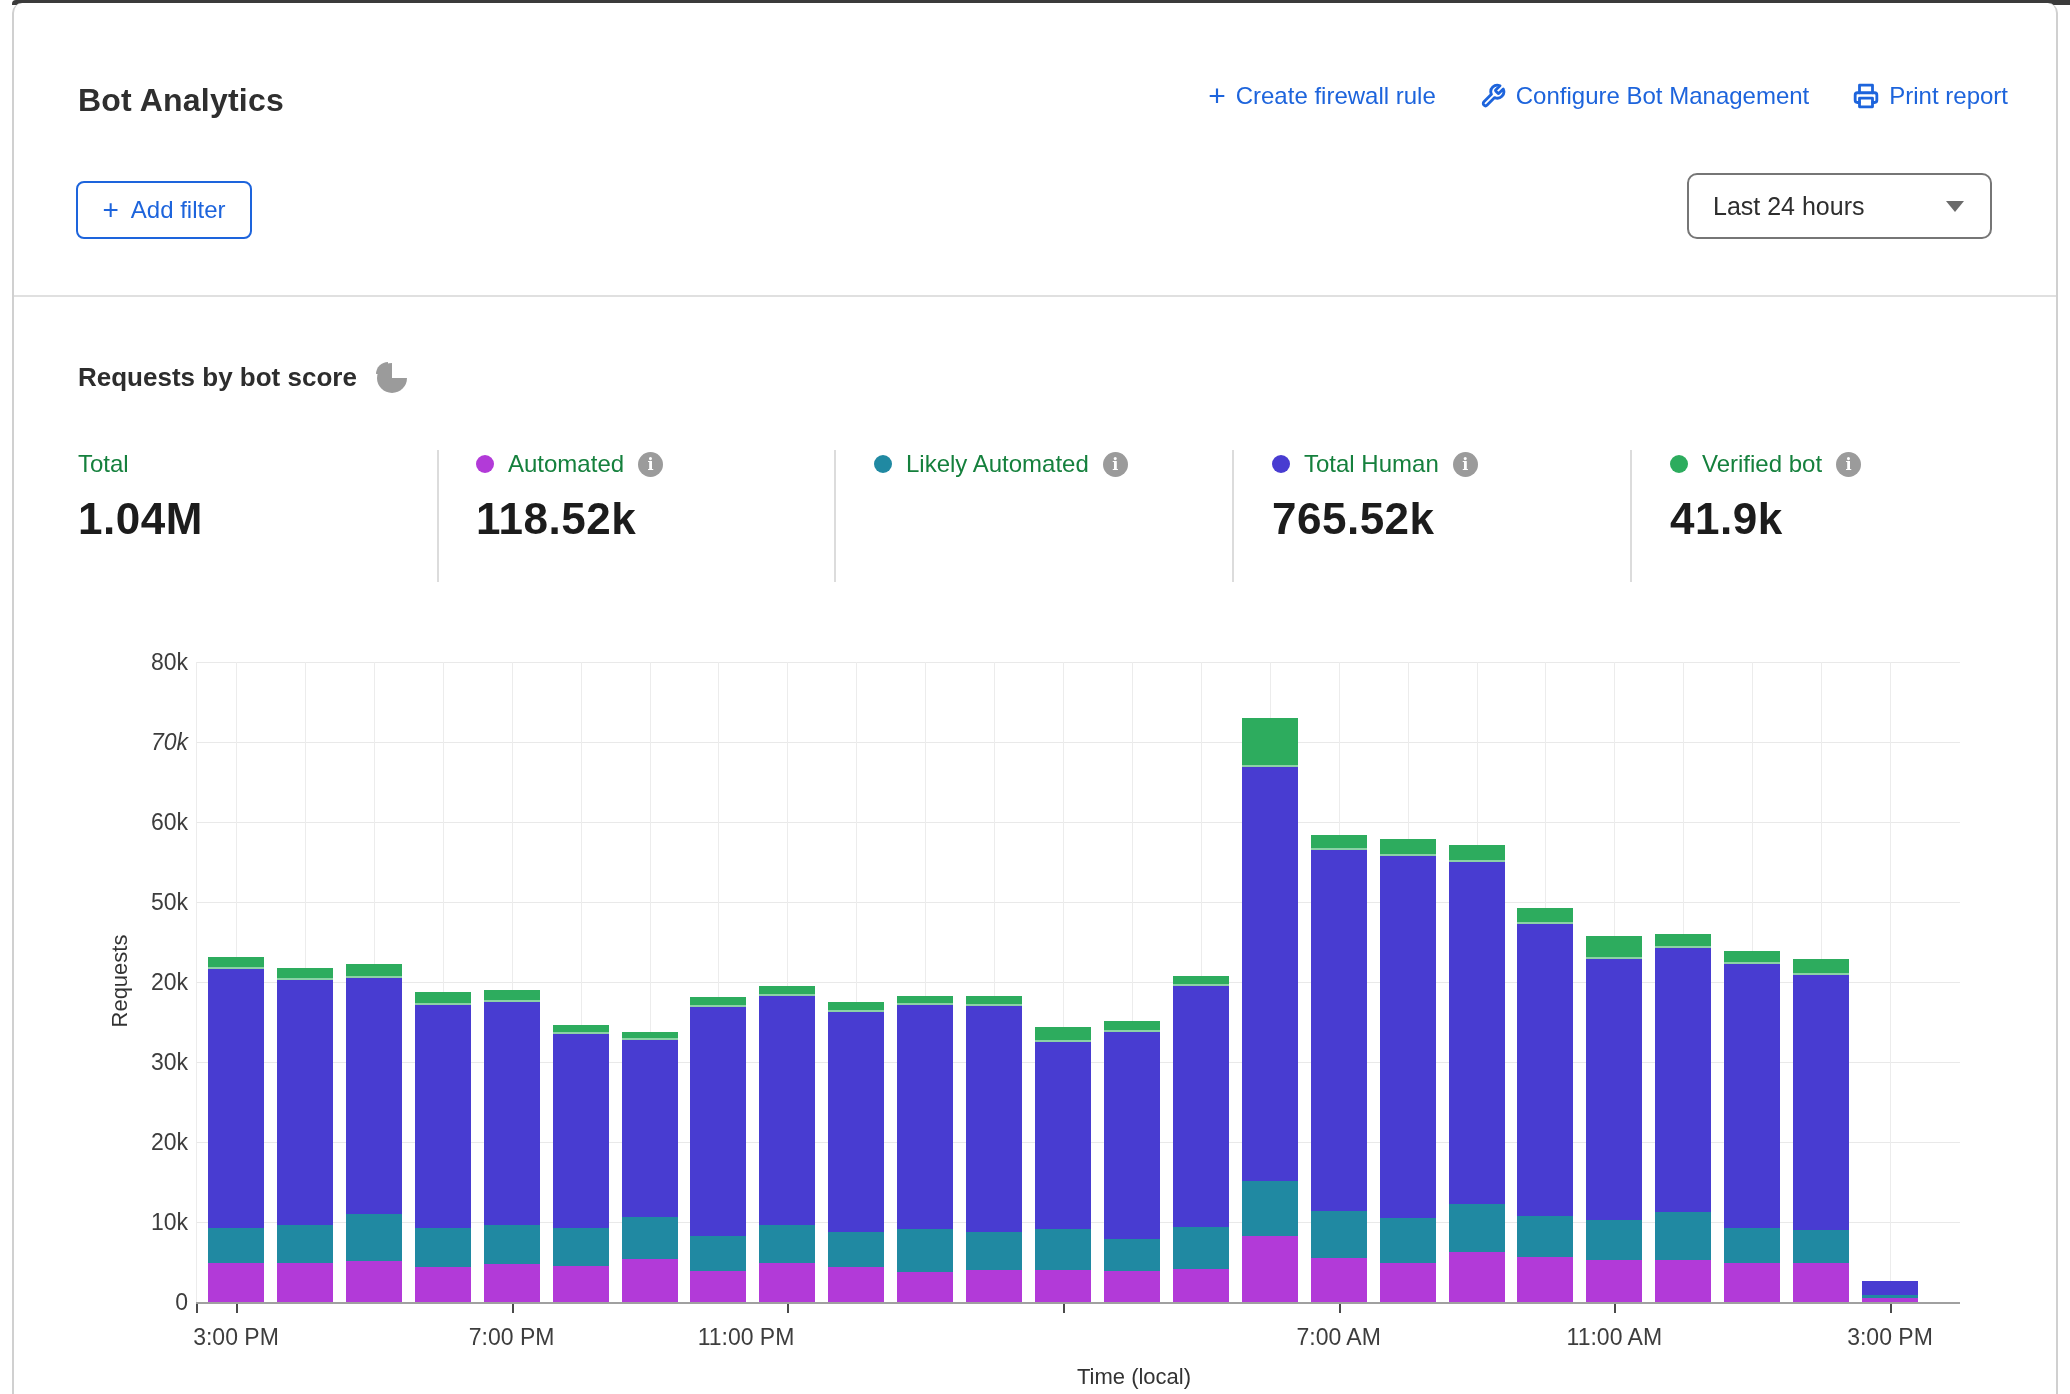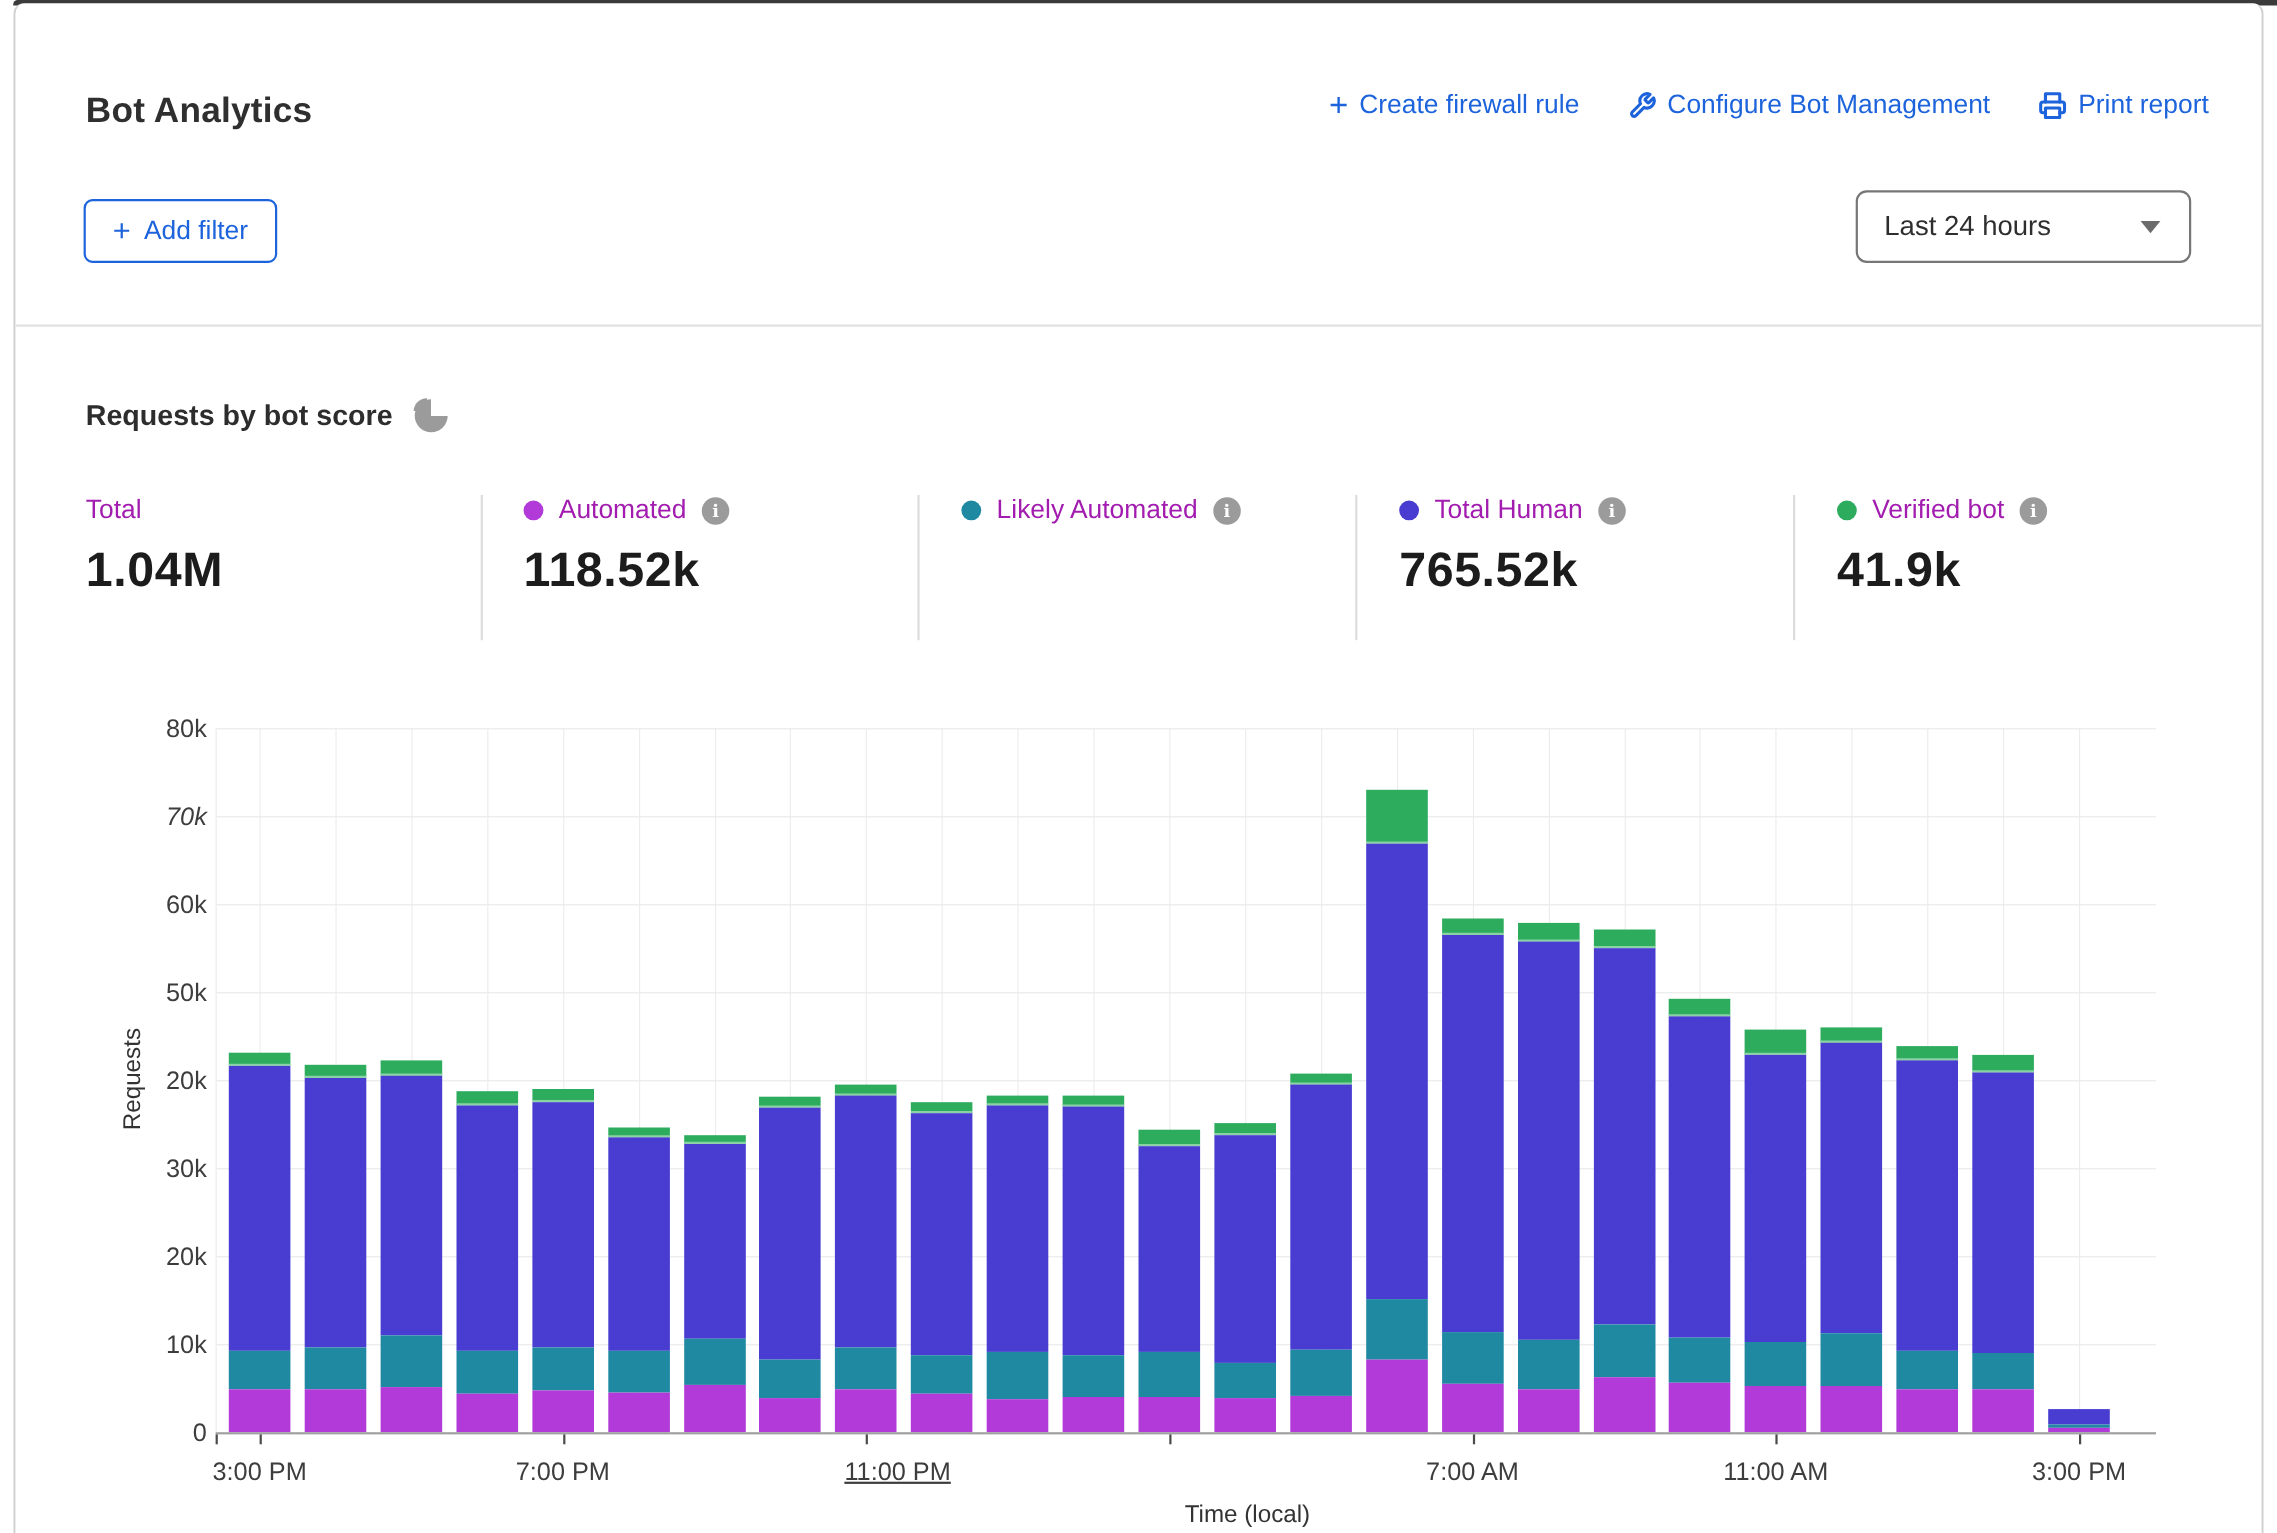--- a/index.html
+++ b/index.html
@@ -41,7 +41,7 @@
   .stats { position:absolute; left:0; top:440px; width:2070px; height:150px; }
   .stat-col { position:absolute; top:8px; }
   .stat-head { display:flex; align-items:center; gap:14px; height:32px; }
-  .stat-label { font-size:24px; color:#a21caf; }
+  .stat-label { font-size:24px; color:#15803d; }
   .dot { width:18px; height:18px; border-radius:50%; }
   .info-icon { width:25px; height:25px; border-radius:50%; background:#9b9b9b; color:#fff;
                font-size:16px; font-weight:700; display:flex; align-items:center; justify-content:center; font-family:"DejaVu Serif", serif; }

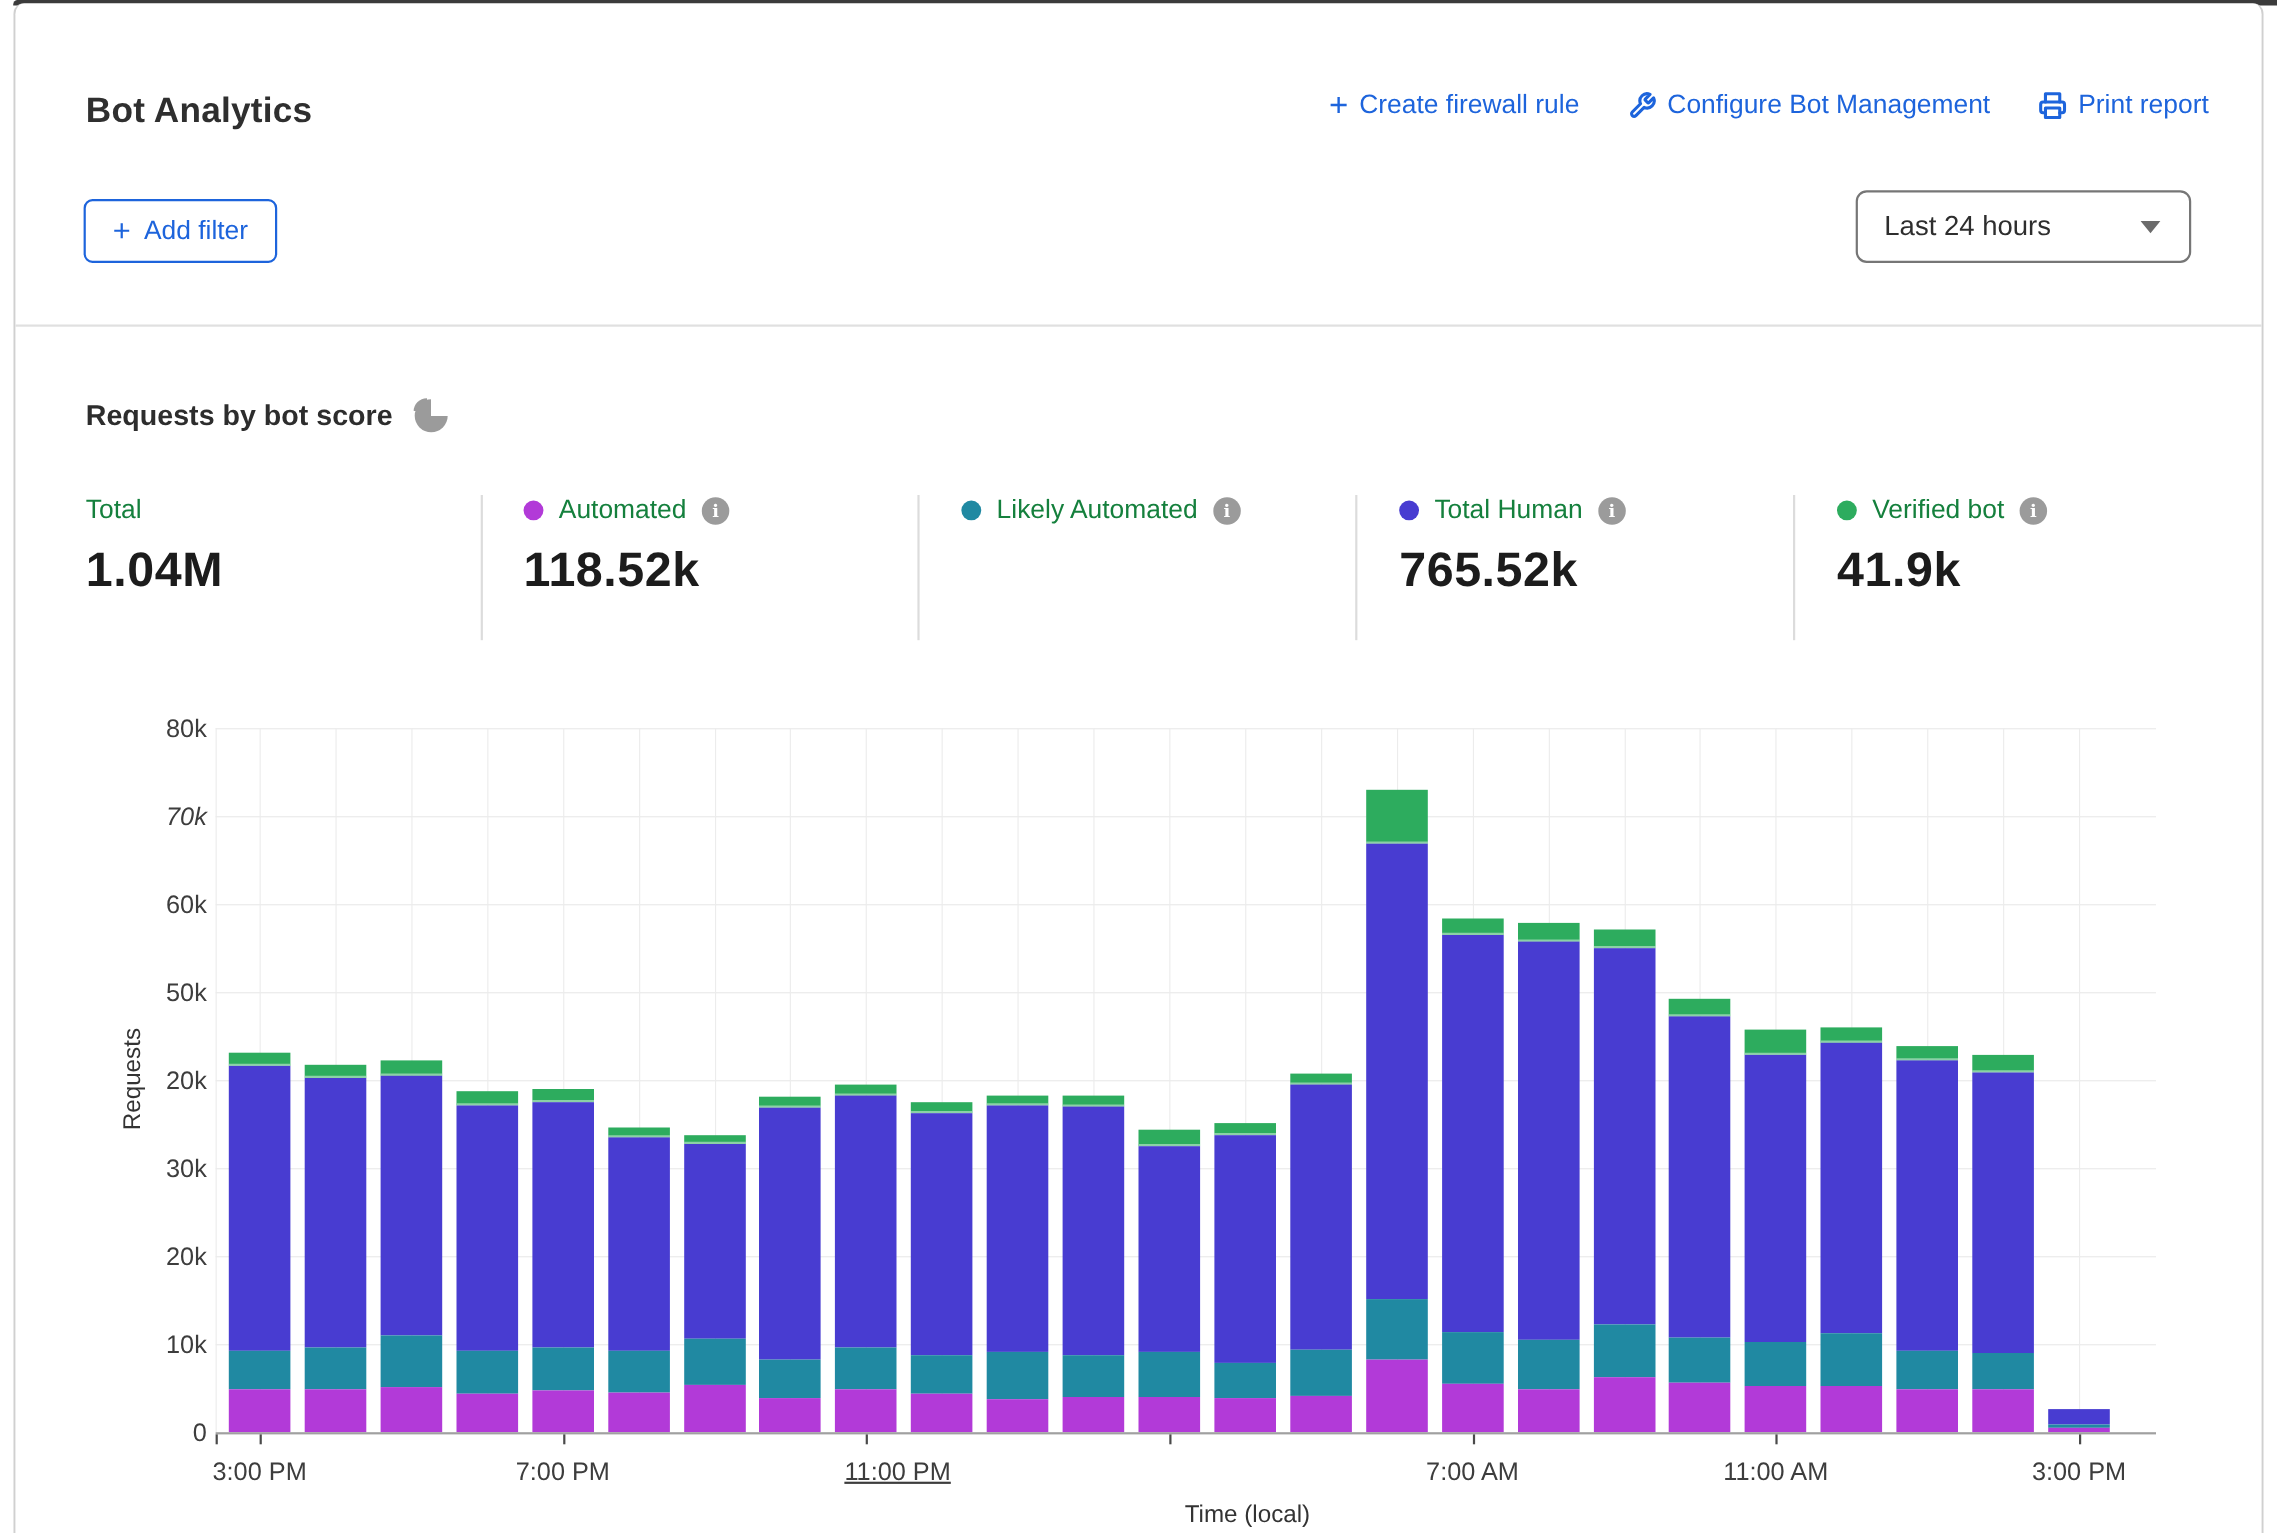--- a/index.html
+++ b/index.html
@@ -359,7 +359,7 @@
     <div class="tick" style="left: 511.667px; top: 1304px;"></div>
     <div class="xlab" style="left: 441.667px; top: 1324px;">7:00 PM</div>
     <div class="tick" style="left: 787.333px; top: 1304px;"></div>
-    <div class="xlab" style="left: 746px; top: 1324px; text-decoration: underline;">11:00 PM</div>
+    <div class="xlab" style="left: 676px; top: 1324px;">11:00 PM</div>
     <div class="tick" style="left: 1063px; top: 1304px;"></div>
     <div class="xlab" style="left: 993px; top: 1404px; text-decoration: underline;">3:00 AM</div>
     <div class="tick" style="left: 1338.67px; top: 1304px;"></div>

